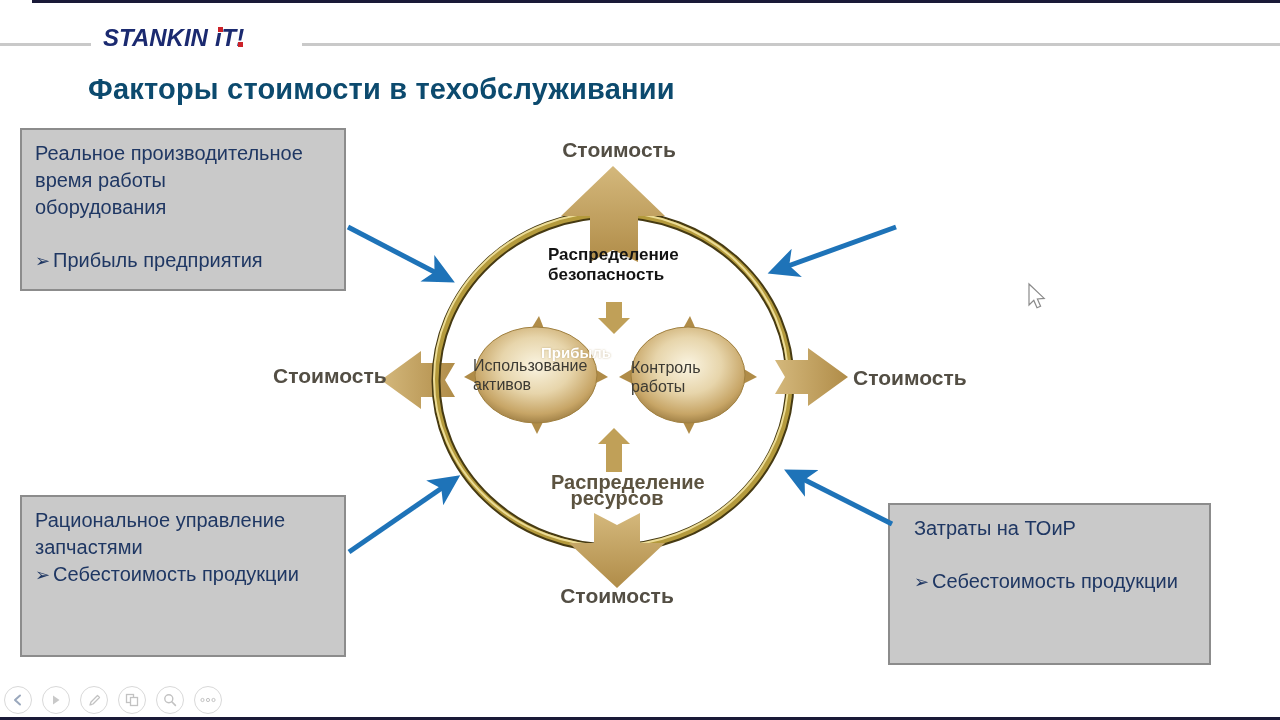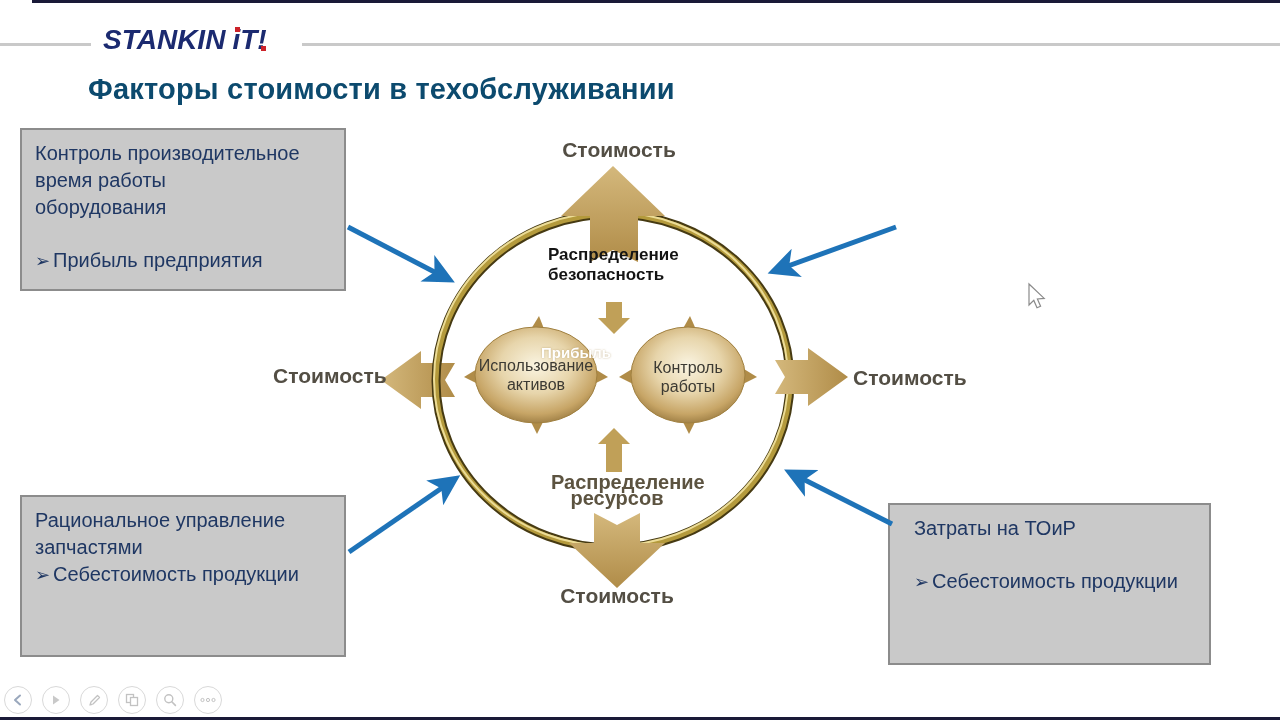--- a/index.html
+++ b/index.html
@@ -17,7 +17,7 @@
   #hdr-line-left { left:0; width:91px; }
   #hdr-line-right { left:302px; right:0; }
   #logo { position:absolute; left:103px; top:24px; width:200px; height:36px;
-          font-style:italic; font-weight:bold; font-size:28px; color:#1b2a70;
+          font-style:italic; font-weight:bold; font-size:24px; color:#1b2a70;
           letter-spacing:0px; white-space:nowrap; }
   #logo .lp2 { position:relative; margin-left:7px; }
   #logo .red-dot { position:absolute; width:5px; height:5px; background:#cc2229; }

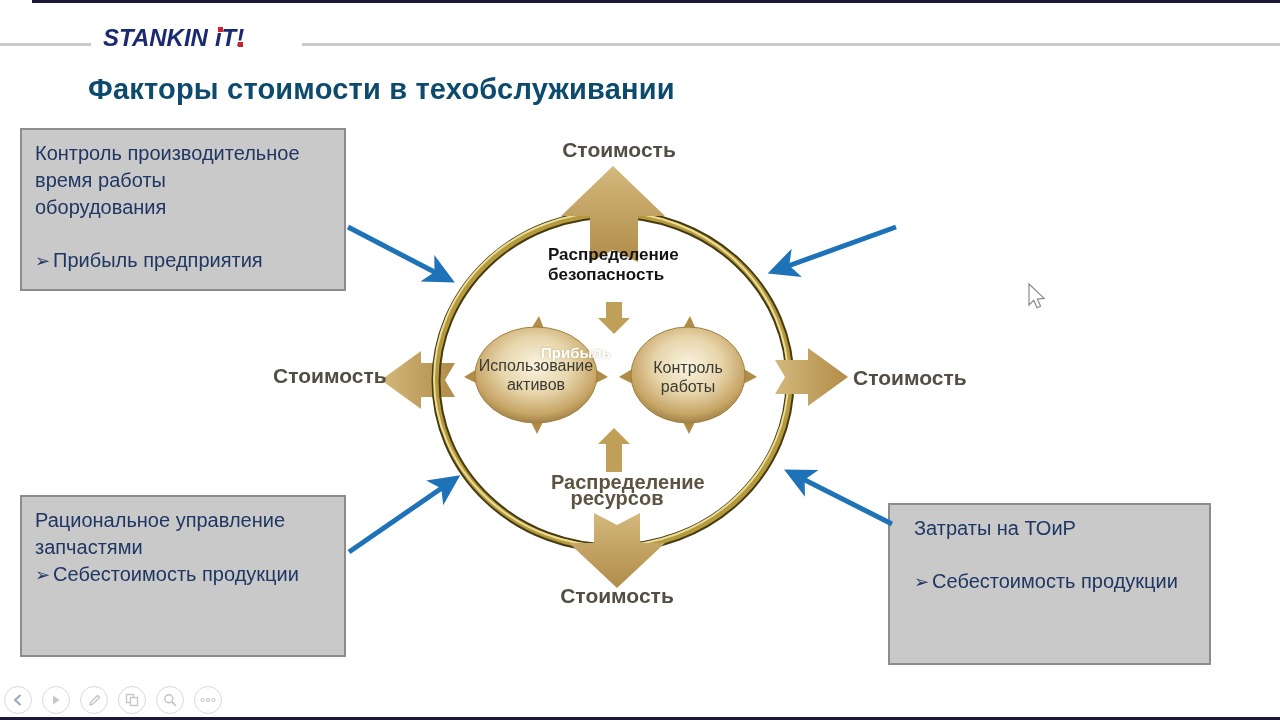--- a/index.html
+++ b/index.html
@@ -82,7 +82,7 @@
   <div id="page-title">Факторы стоимости в техобслуживании</div>
 
   <div id="box-top-left" class="callout">
-    <div>Контроль производительное</div>
+    <div>Реальное производительное</div>
     <div>время работы</div>
     <div>оборудования</div>
     <div class="gap-lg"></div>

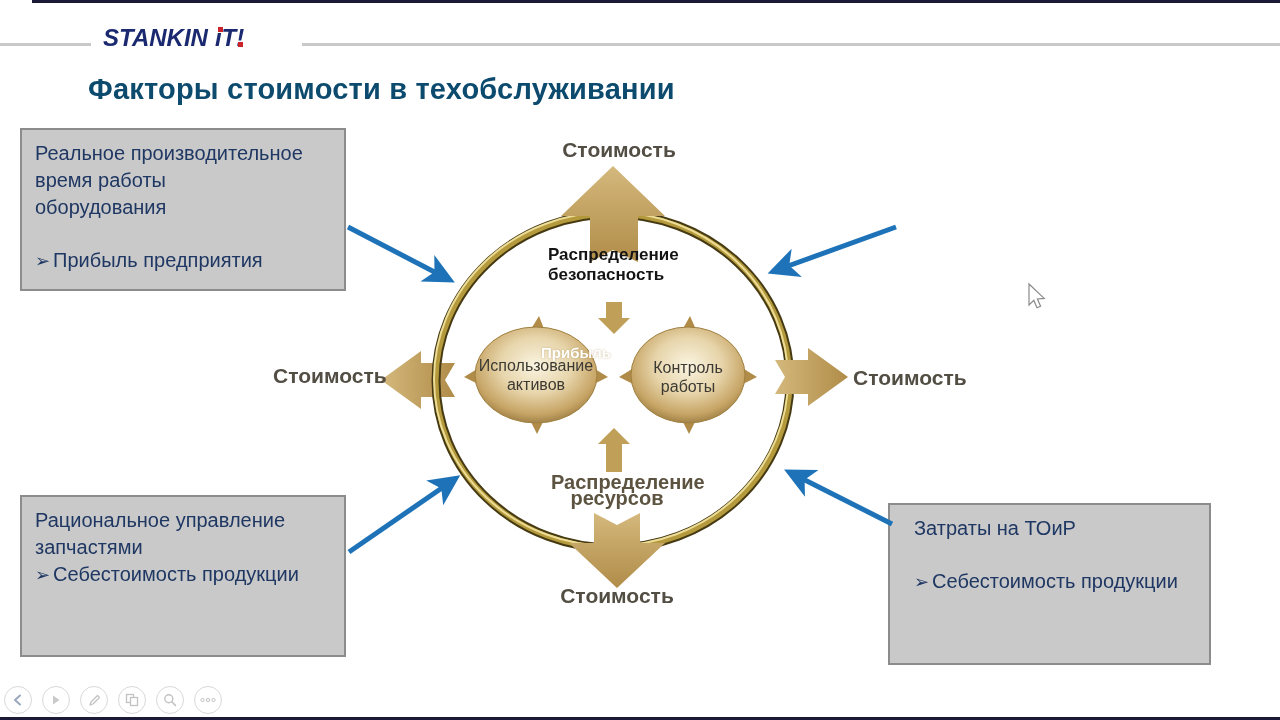--- a/index.html
+++ b/index.html
@@ -49,7 +49,7 @@
   #resources-label { position:absolute; left:551px; top:474px; width:132px; text-align:center;
                      font-size:20px; font-weight:bold; color:#5c5340; line-height:16px; }
 
-  .ellipse-label { position:absolute; text-align:center; color:#3c3a33;
+  .ellipse-label { position:absolute; color:#3c3a33;
                    font-size:16px; font-weight:500; line-height:19px; }
   #ellipse-left-label  { left:473px; top:356px; width:126px; }
   #ellipse-right-label { left:631px; top:358px; width:114px; }

